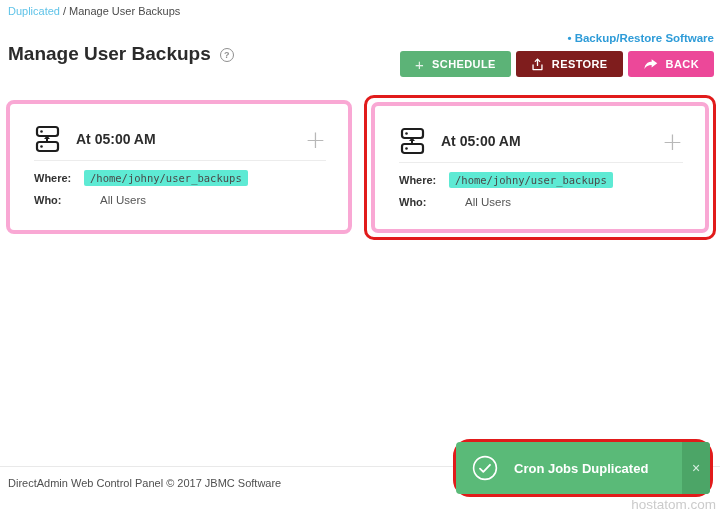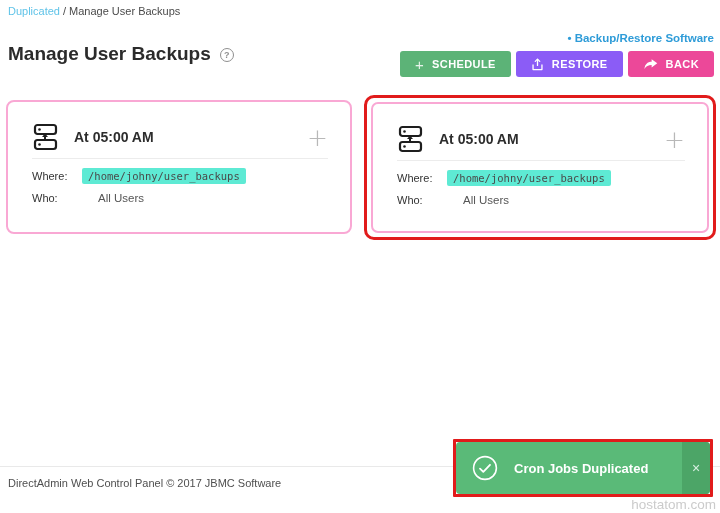--- a/index.html
+++ b/index.html
@@ -41,7 +41,7 @@
     justify-content: center; gap: 8px; padding: 0 15px;
   }
   .btn-green { background: #5cb377; min-width: 90px; }
-  .btn-blue  { background: #8b5cf6; min-width: 90px; }
+  .btn-blue  { background: #7f1d1d; min-width: 90px; }
   .btn-dark  { background: #ec4899; min-width: 66px; }
   .btn .plus-glyph { font-size: 15px; font-weight: 400; opacity: 0.85; line-height: 1; }
   .btn svg { display: block; }

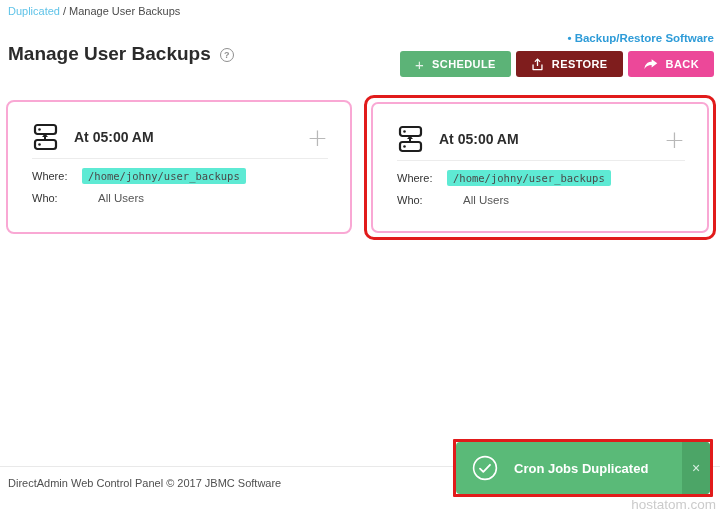--- a/index.html
+++ b/index.html
@@ -49,7 +49,7 @@
   
   .card {
     position: absolute; background: #fff;
-    border: 2px solid #f9a8d4; border-radius: 8px;
+    border: 4px solid #f9a8d4; border-radius: 8px;
   }
   .card-1 { left: 6px; top: 100px; width: 346px; height: 134px; }
   .annotation-box {

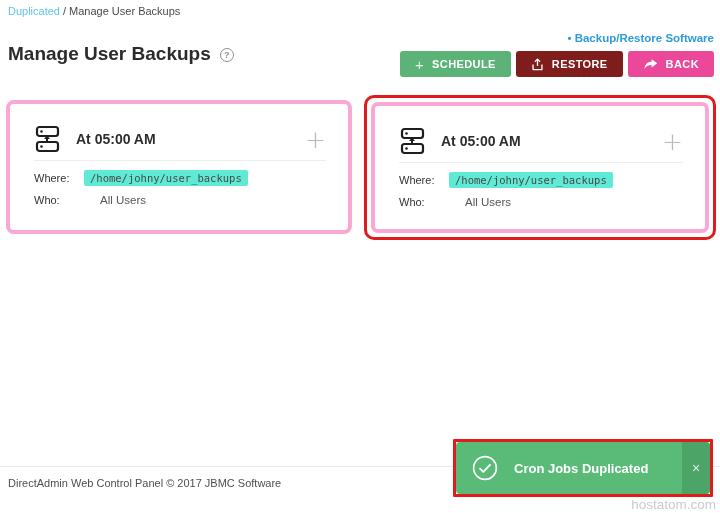--- a/index.html
+++ b/index.html
@@ -68,7 +68,7 @@
   .card-divider { position: absolute; left: 24px; right: 22px; top: 56px; height: 1px; background: #ececec; }
   .card-rows { position: absolute; left: 24px; top: 66px; right: 20px; }
   .card-row { display: flex; align-items: center; margin-bottom: 8px; }
-  .row-label { width: 50px; font-size: 11px; font-weight: normal; color: #333; flex: 0 0 auto; }
+  .row-label { width: 50px; font-size: 11px; font-weight: bold; color: #333; flex: 0 0 auto; }
   .row-value-mono {
     font-family: "DejaVu Sans Mono", "Liberation Mono", monospace;
     font-size: 10.5px; color: #4a4a4a; background: #5eead4;

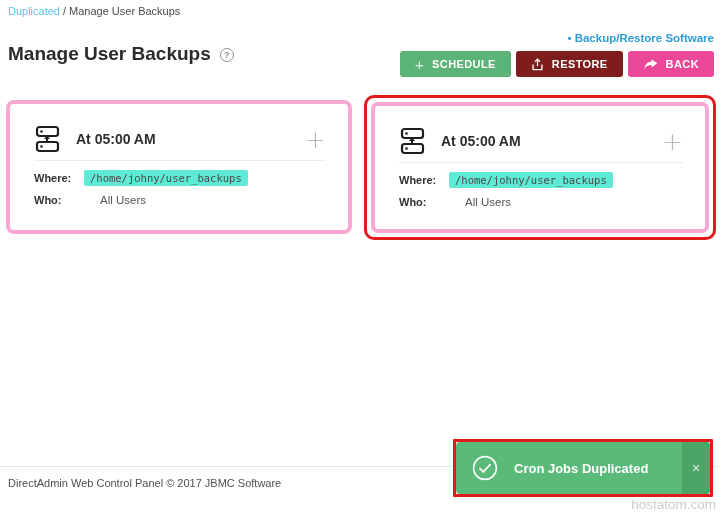--- a/index.html
+++ b/index.html
@@ -81,7 +81,7 @@
   .footer-text { position: absolute; left: 8px; top: 477px; font-size: 11px; color: #4f4f4f; }
 
   
-  .annotation-toast { left: 453px; top: 439px; width: 260px; height: 58px; border-radius: 1px; }
+  .annotation-toast { left: 453px; top: 439px; width: 260px; height: 58px; border-radius: 17px; }
   .toast {
     position: absolute; left: 0; top: 0; width: 254px; height: 52px;
     background: #5aba78; border-radius: 4px; display: flex; align-items: center; overflow: hidden;

